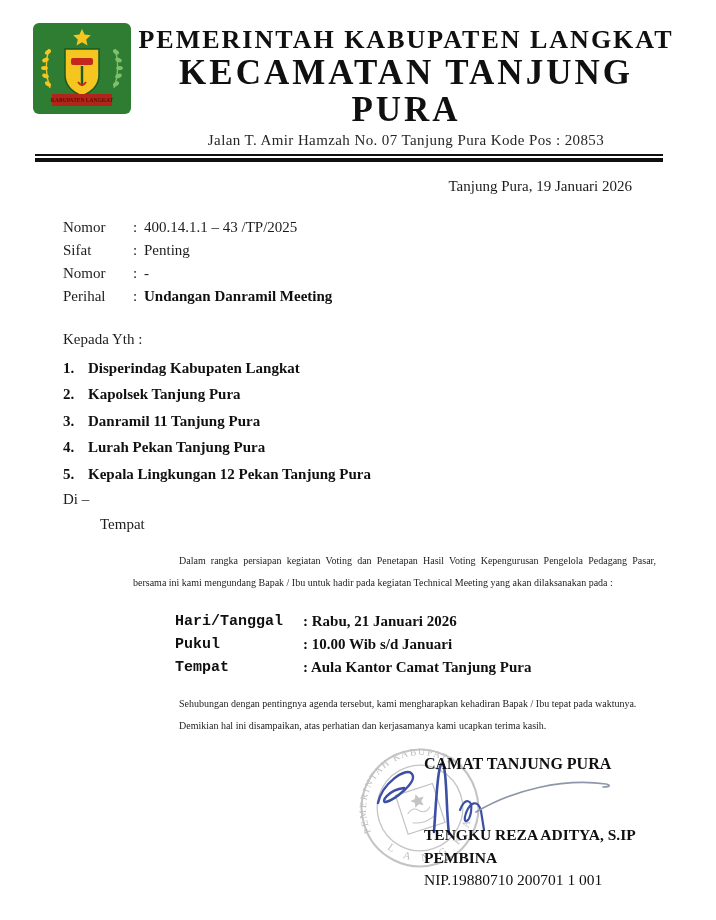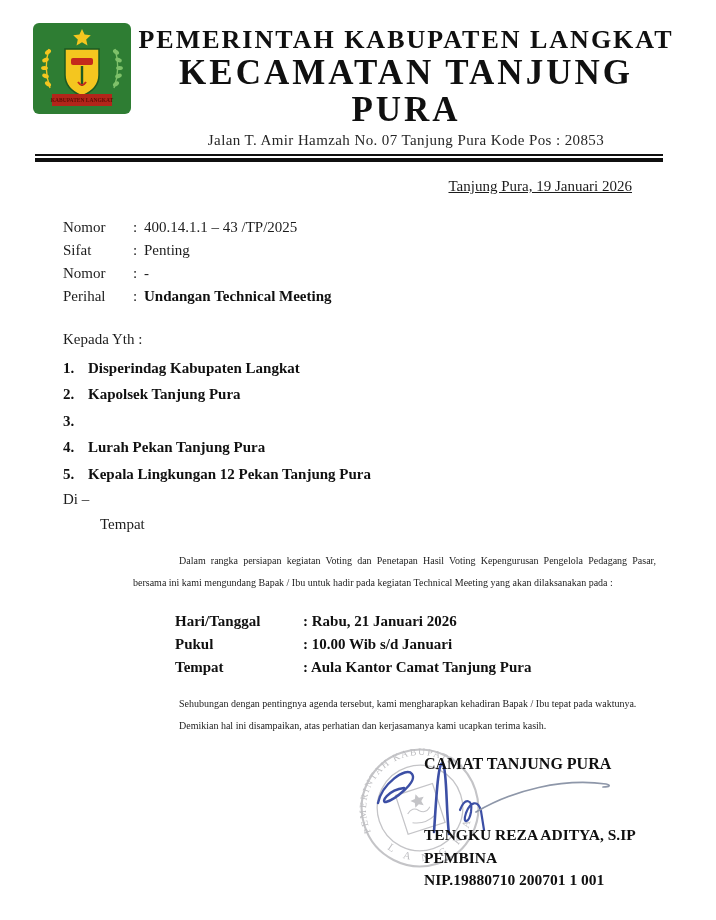--- a/index.html
+++ b/index.html
@@ -24,7 +24,7 @@
   .rule-thick{height:4px;background:#101010;}
   
   .content{padding:0 60px 0 63px;}
-  .date-line{margin-top:16px;text-align:right;padding-right:24px;font-size:15px;text-decoration:underline;}
+  .date-line{margin-top:16px;text-align:right;padding-right:24px;font-size:15px;}
   .meta{margin-top:21px;font-size:15px;}
   .meta-row{display:flex;line-height:23px;}
   .m-label{width:70px;}

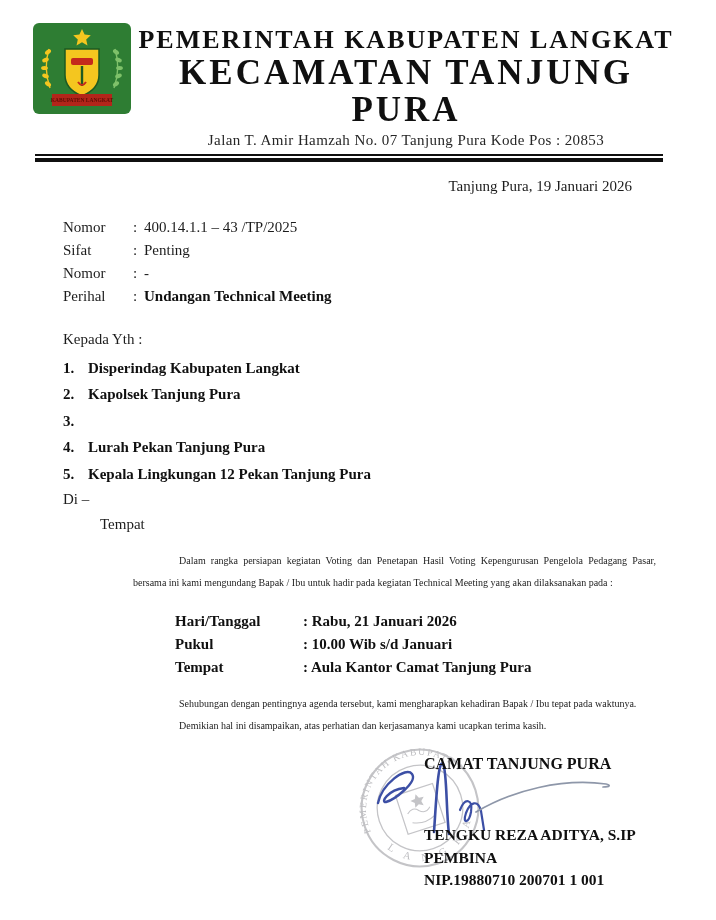--- a/index.html
+++ b/index.html
@@ -123,7 +123,7 @@
       <div class="meta-row">
         <span class="m-label">Perihal</span>
         <span class="m-colon">:</span>
-        <span class="m-value m-bold">Undangan Technical Meeting</span>
+        <span class="m-value m-bold">Undangan Danramil Meeting</span>
       </div>
     </section>
 

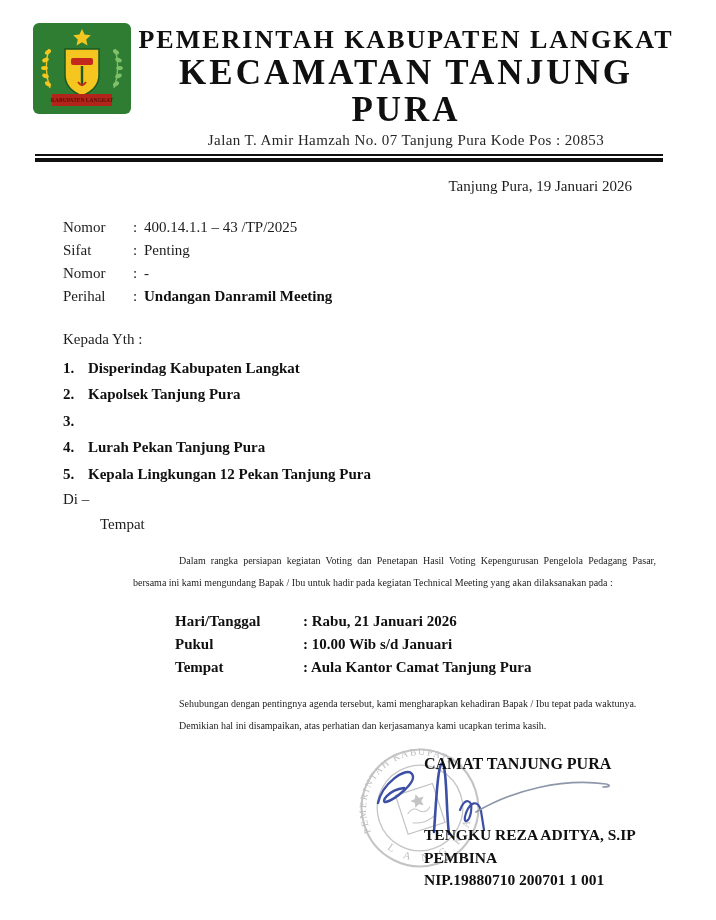--- a/index.html
+++ b/index.html
@@ -140,6 +140,7 @@
       </div>
       <div class="rcpt-item">
         <span class="rcpt-num">3.</span>
+        <span>Danramil 11 Tanjung Pura</span>
       </div>
       <div class="rcpt-item">
         <span class="rcpt-num">4.</span>

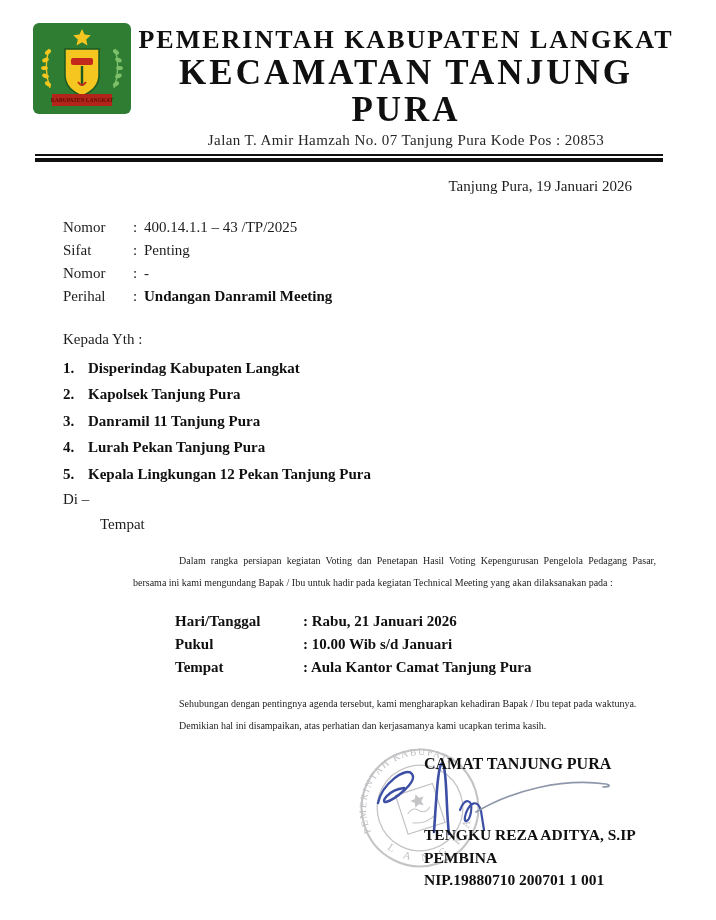--- a/index.html
+++ b/index.html
@@ -43,7 +43,7 @@
   .p3{margin:0 0 0 70px;text-indent:46px;}
   .details{margin:16px 0 0 112px;font-size:15px;font-weight:bold;color:#101010;}
   .detail-row{display:flex;line-height:23px;}
-  .d-label{width:128px;}
+  .d-label{width:128px;font-family:Liberation Mono, monospace;}
   
   .sig-title{position:absolute;left:424px;top:755px;font-size:16px;font-weight:bold;color:#101010;z-index:3;}
   .sig-name{position:absolute;left:424px;top:826px;font-size:15.5px;font-weight:bold;color:#101010;z-index:3;}

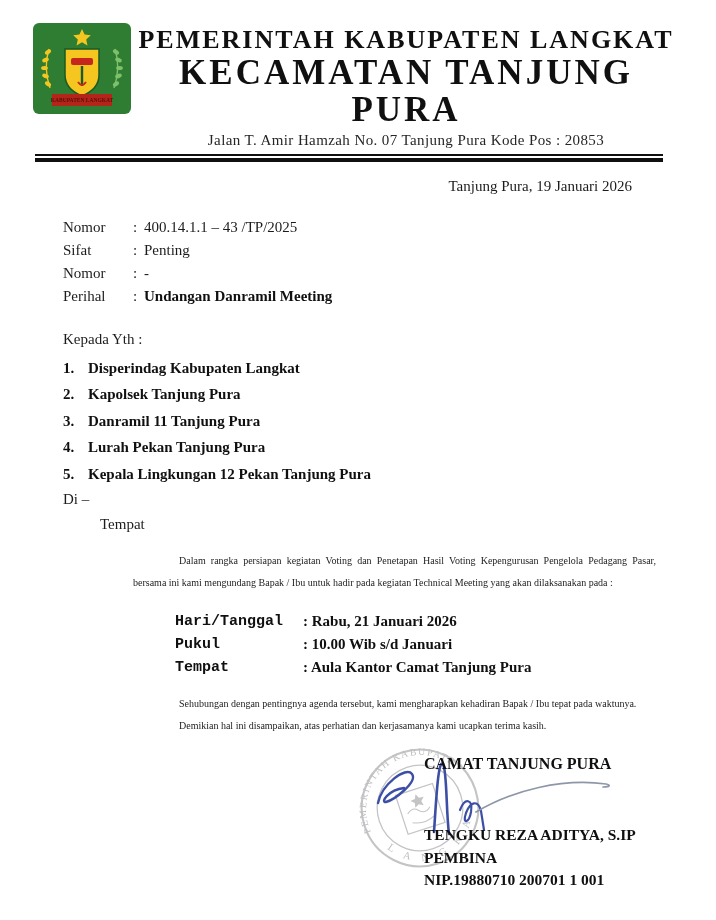--- a/index.html
+++ b/index.html
@@ -48,7 +48,7 @@
   .sig-title{position:absolute;left:424px;top:755px;font-size:16px;font-weight:bold;color:#101010;z-index:3;}
   .sig-name{position:absolute;left:424px;top:826px;font-size:15.5px;font-weight:bold;color:#101010;z-index:3;}
   .sig-rank{position:absolute;left:424px;top:849px;font-size:15.5px;font-weight:bold;color:#101010;z-index:3;}
-  .sig-nip{position:absolute;left:424px;top:871px;font-size:15.5px;font-weight:bold;color:#101010;z-index:3;}
+  .sig-nip{position:absolute;left:424px;top:871px;font-size:15.5px;font-weight:normal;color:#101010;z-index:3;}
   .stamp{position:absolute;left:352px;top:740px;width:136px;height:136px;z-index:1;}
   .signature-ink{position:absolute;left:348px;top:748px;width:280px;height:100px;z-index:2;}
 </style>

